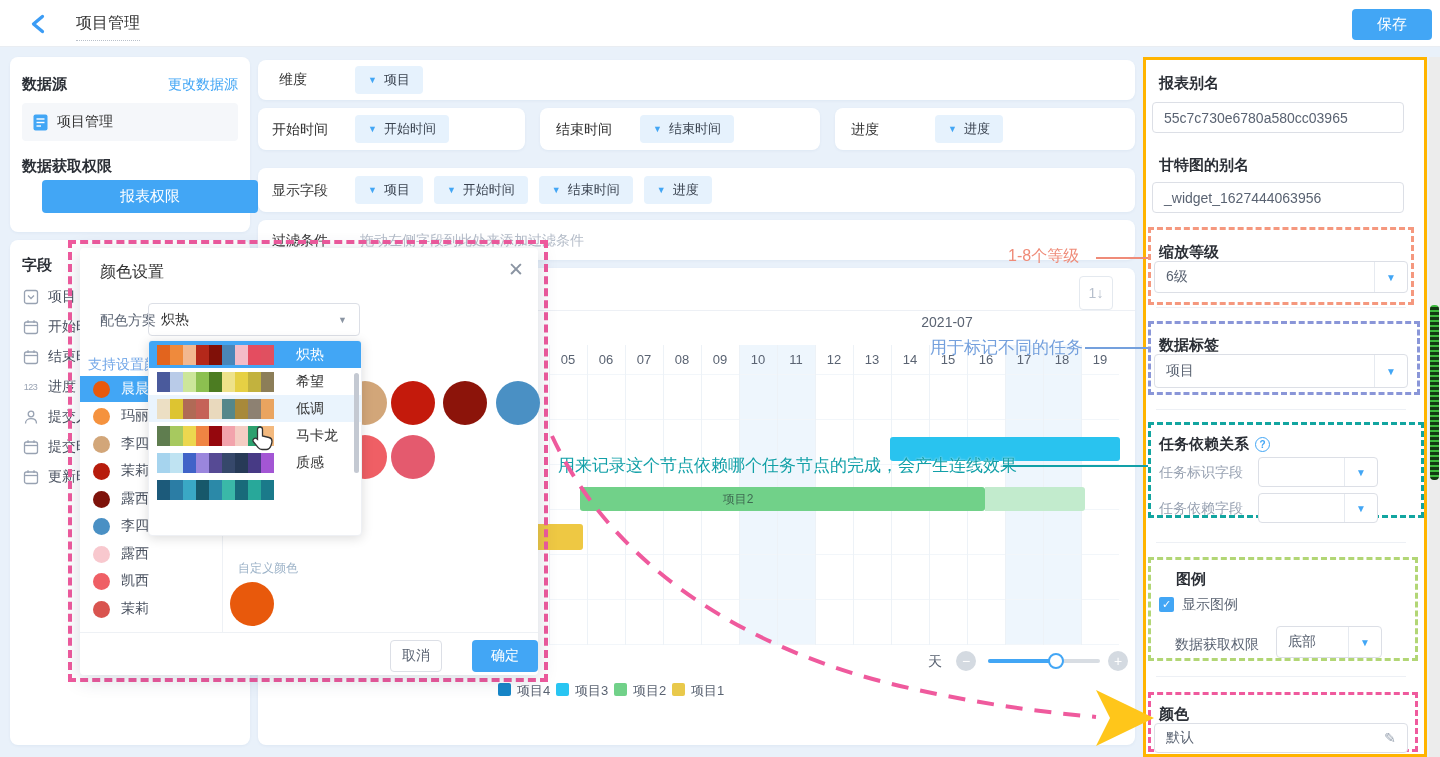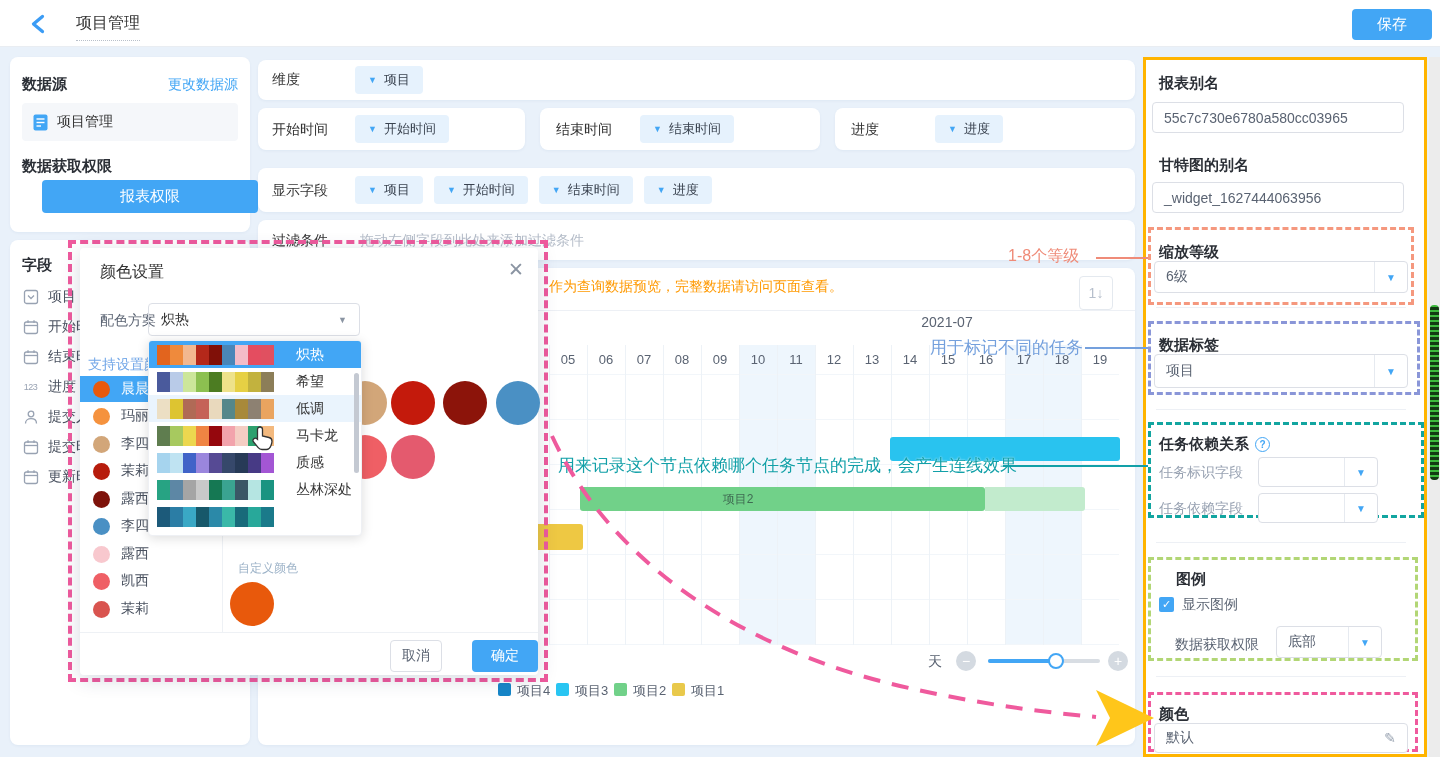--- a/index.html
+++ b/index.html
@@ -168,7 +168,7 @@
   </div>
 
   <div class="card" style="left:258px;top:60px;width:877px;height:40px;display:flex;align-items:center;">
-    <span class="lbl abs" style="left:14px;text-align:center;">维度</span>
+    <span class="lbl abs" style="left:21px;text-align:center;">维度</span>
     <span class="tag abs" style="left:97px;">
         <span class="tcaret">▼</span>
         <span>项目</span>

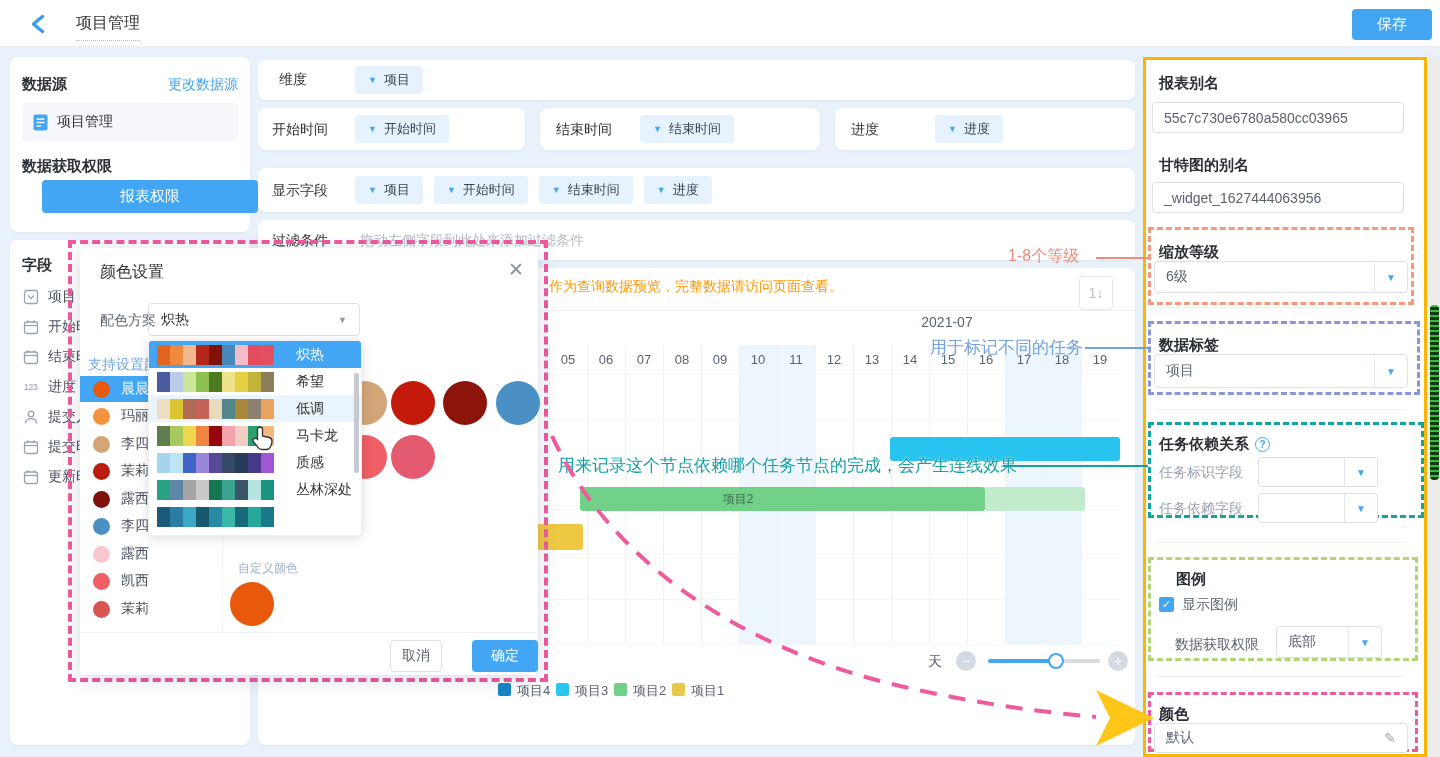--- a/index.html
+++ b/index.html
@@ -222,7 +222,6 @@
   </div>
 
   <div class="card" style="left:258px;top:268px;width:877px;height:477px;">
-    <div class="abs" style="left:291px;top:10px;font-size:14px;color:#ff9900;">作为查询数据预览，完整数据请访问页面查看。</div>
     <div class="abs" style="left:821px;top:8px;width:34px;height:34px;border:1px solid #e4e9ef;border-radius:4px;display:flex;align-items:center;justify-content:center;color:#b6bfcc;font-size:14px;">
         <span>1↓</span>
       </div>

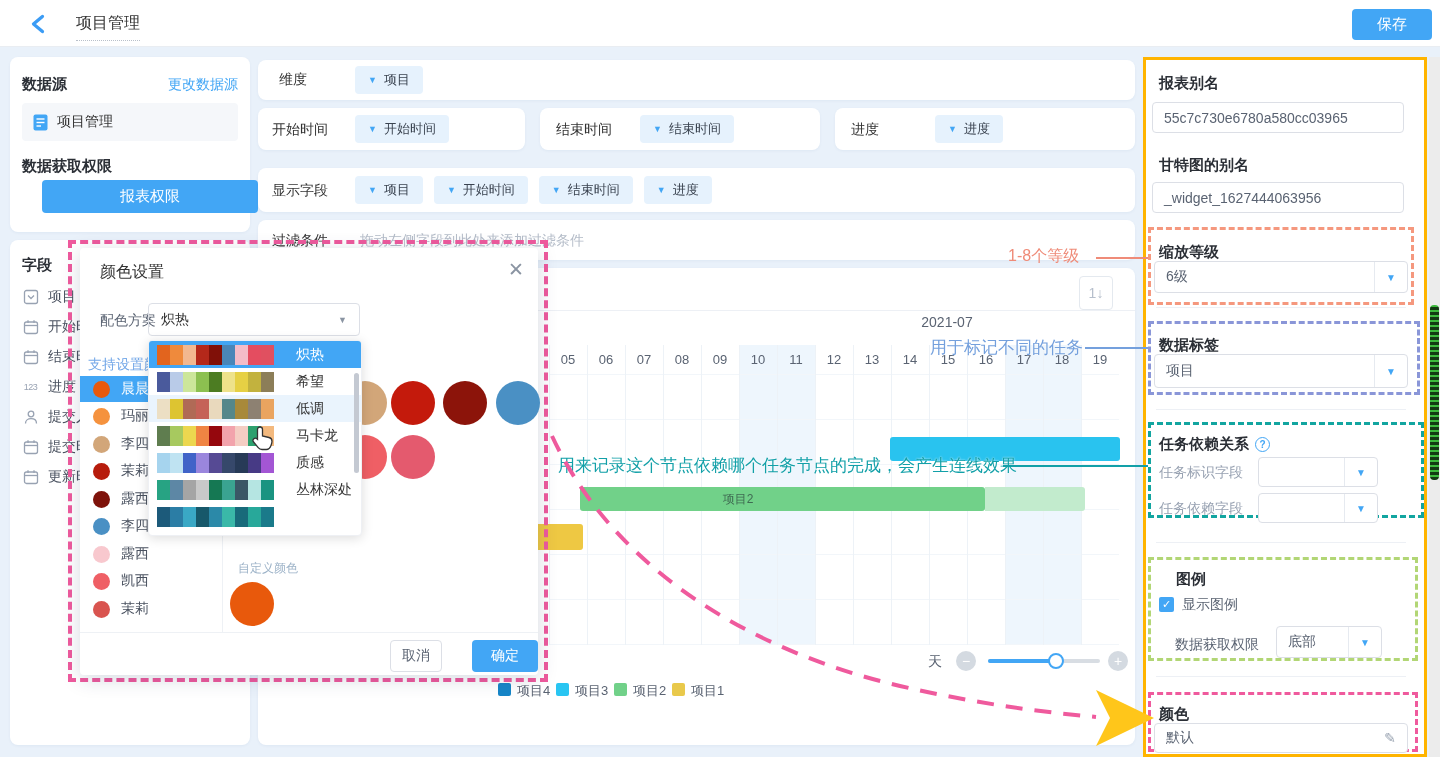--- a/index.html
+++ b/index.html
@@ -473,20 +473,6 @@
       </div>
       <div class="prow">
         <div class="swl">
-            <div class="sw" style="background: rgb(39, 163, 131);"></div>
-            <div class="sw" style="background: rgb(93, 135, 165);"></div>
-            <div class="sw" style="background: rgb(165, 165, 165);"></div>
-            <div class="sw" style="background: rgb(201, 201, 201);"></div>
-            <div class="sw" style="background: rgb(21, 120, 83);"></div>
-            <div class="sw" style="background: rgb(58, 163, 145);"></div>
-            <div class="sw" style="background: rgb(58, 86, 102);"></div>
-            <div class="sw" style="background: rgb(181, 229, 226);"></div>
-            <div class="sw" style="background: rgb(26, 148, 129);"></div>
-          </div>
-        <div class="plabel">丛林深处</div>
-      </div>
-      <div class="prow">
-        <div class="swl">
             <div class="sw" style="background: rgb(28, 90, 122);"></div>
             <div class="sw" style="background: rgb(43, 125, 165);"></div>
             <div class="sw" style="background: rgb(58, 168, 197);"></div>

